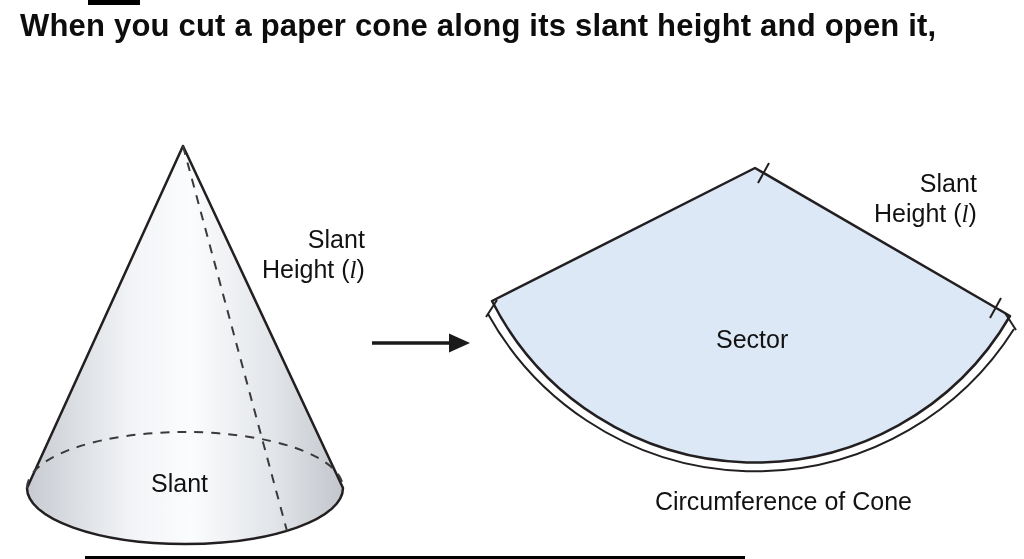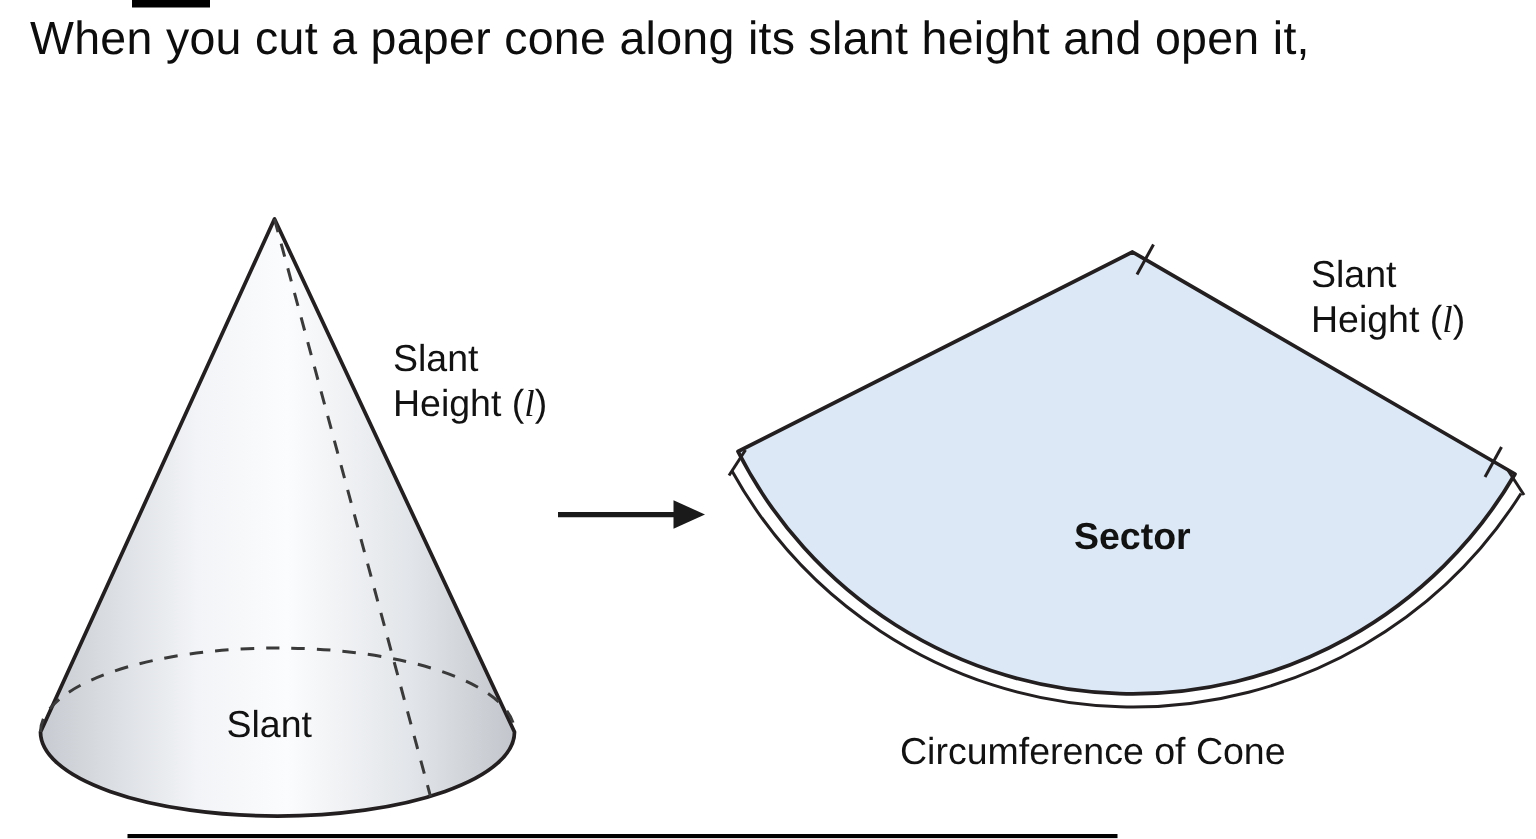--- a/index.html
+++ b/index.html
@@ -13,7 +13,7 @@
   }
   .heading{
     position:absolute;left:20px;top:2px;width:995px;
-    font-size:31px;font-weight:400;line-height:47px;color:#0d0d0d;
+    font-size:31px;font-weight:700;line-height:47px;color:#0d0d0d;
     letter-spacing:0.2px;
   }
   .lbl{

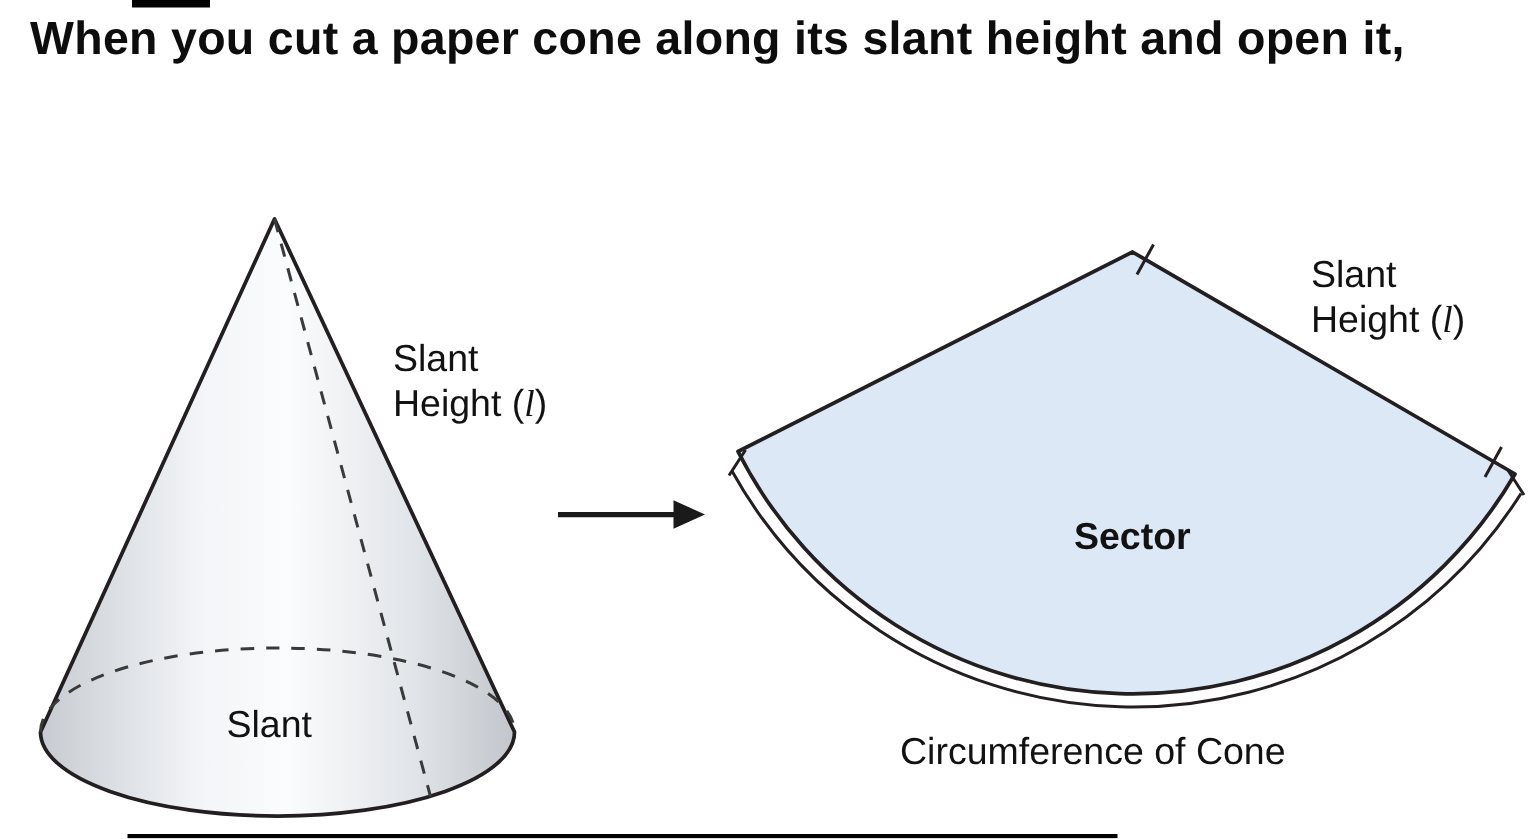--- a/index.html
+++ b/index.html
@@ -20,6 +20,7 @@
     position:absolute;
     font-size:25px;line-height:30px;color:#121212;
     white-space:nowrap;
+    text-align:right;
   }
   .lbl.center{text-align:left;white-space:normal;}
   .mvar{font-style:italic;font-family:"Liberation Serif","DejaVu Serif",serif;}

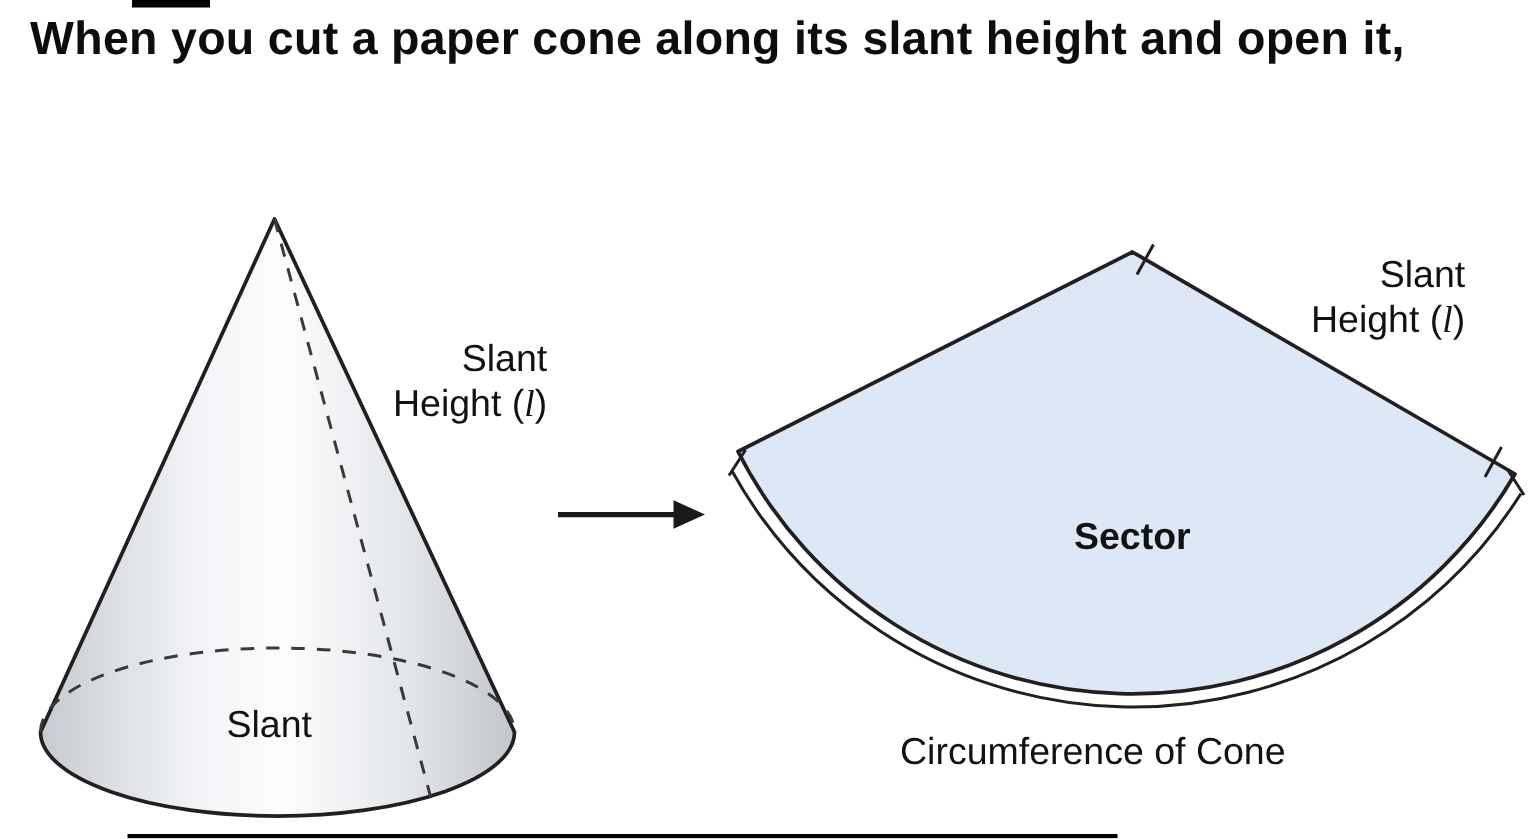--- a/index.html
+++ b/index.html
@@ -77,7 +77,7 @@
   </div>
   <div class="lbl" style="left:151px;top:468px;">Slant</div>
 
-  <div class="lbl" style="left:716px;top:343px;font-weight:bold;">Sector</div>
+  <div class="lbl" style="left:716px;top:324px;">Sector</div>
 
   <div class="lbl" style="left:874px;top:168px;">
     <div><span>Slant</span></div>

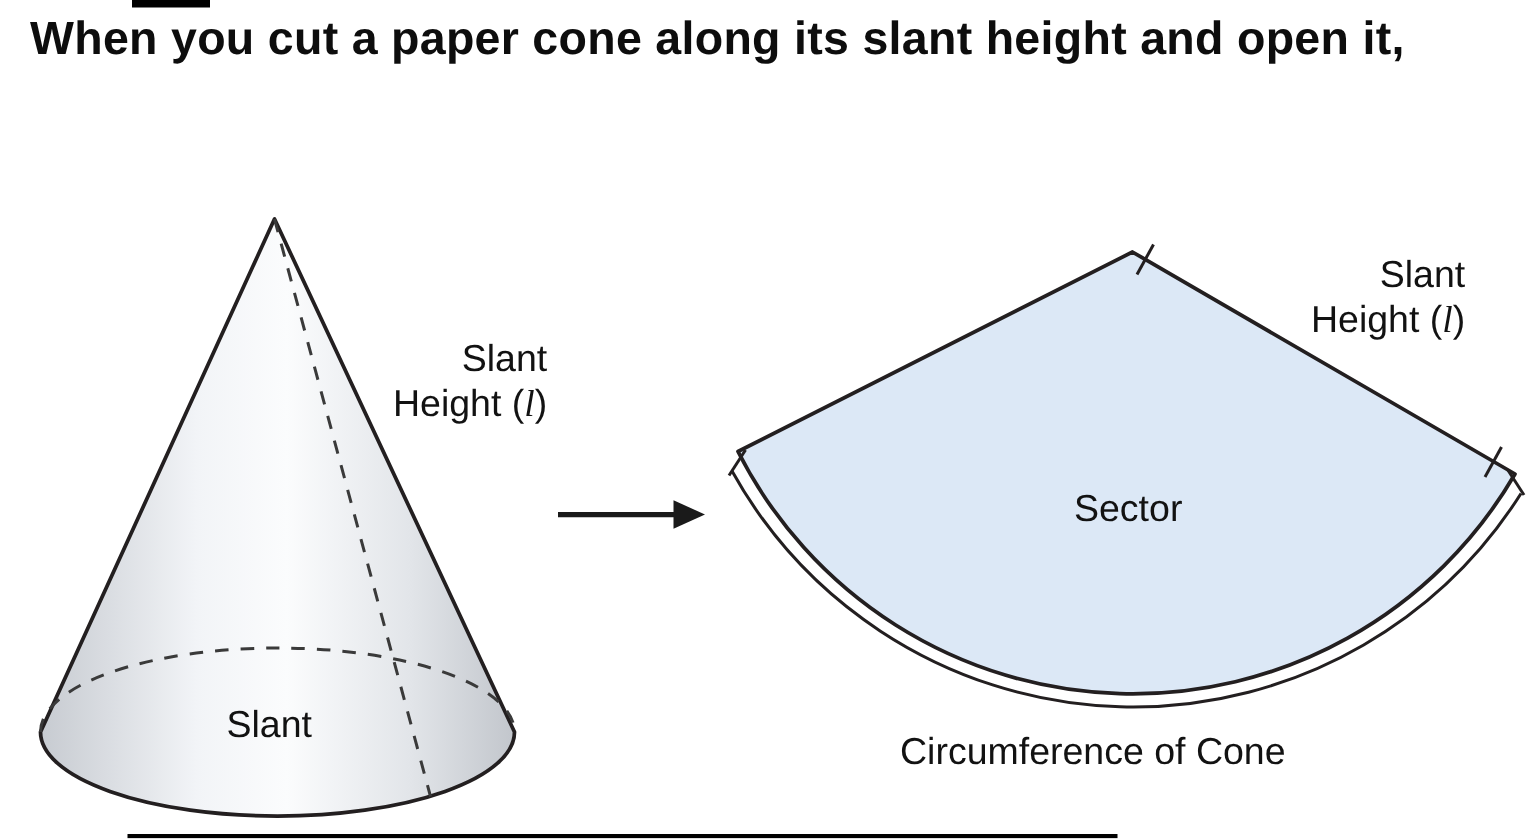--- a/index.html
+++ b/index.html
@@ -22,7 +22,7 @@
     white-space:nowrap;
     text-align:right;
   }
-  .lbl.center{text-align:left;white-space:normal;}
+  .lbl.center{text-align:right;white-space:normal;}
   .mvar{font-style:italic;font-family:"Liberation Serif","DejaVu Serif",serif;}
   svg{position:absolute;left:0;top:0;}
   .artifact{position:absolute;background:#000;}

